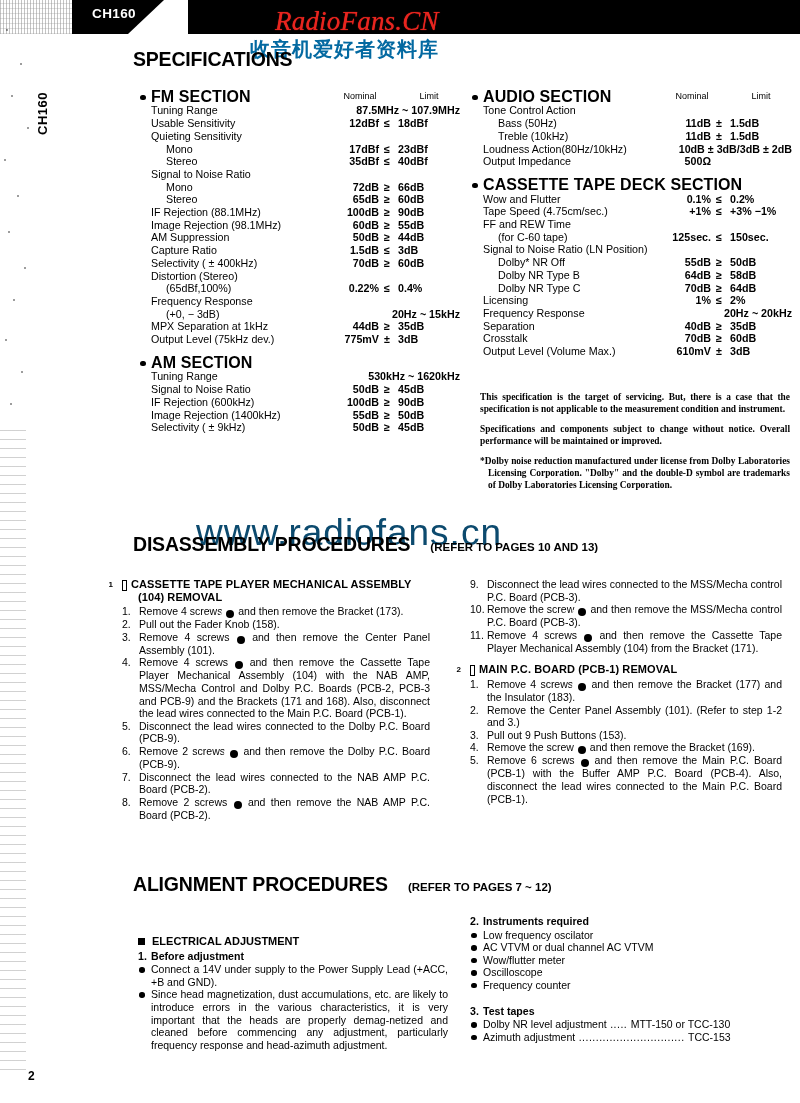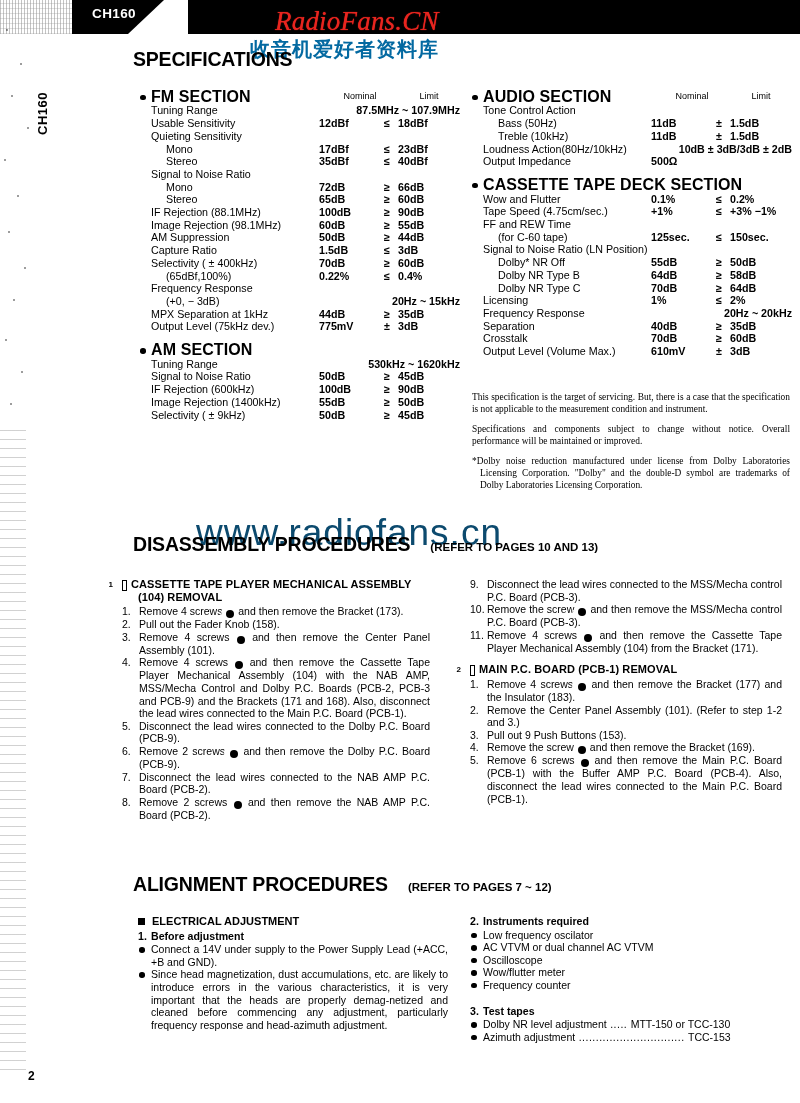--- a/index.html
+++ b/index.html
@@ -124,7 +124,7 @@
     margin-left:auto;display:flex;align-items:baseline;
     font-weight:bold;
   }
-  .srow .nom{width:60px;}
+  .srow .nom{width:60px;text-align:right;}
   .srow .op{width:16px;text-align:center;}
   .srow .lim{width:62px;text-align:left;padding-left:3px;}
   .srow .wide{text-align:right;font-weight:bold;}

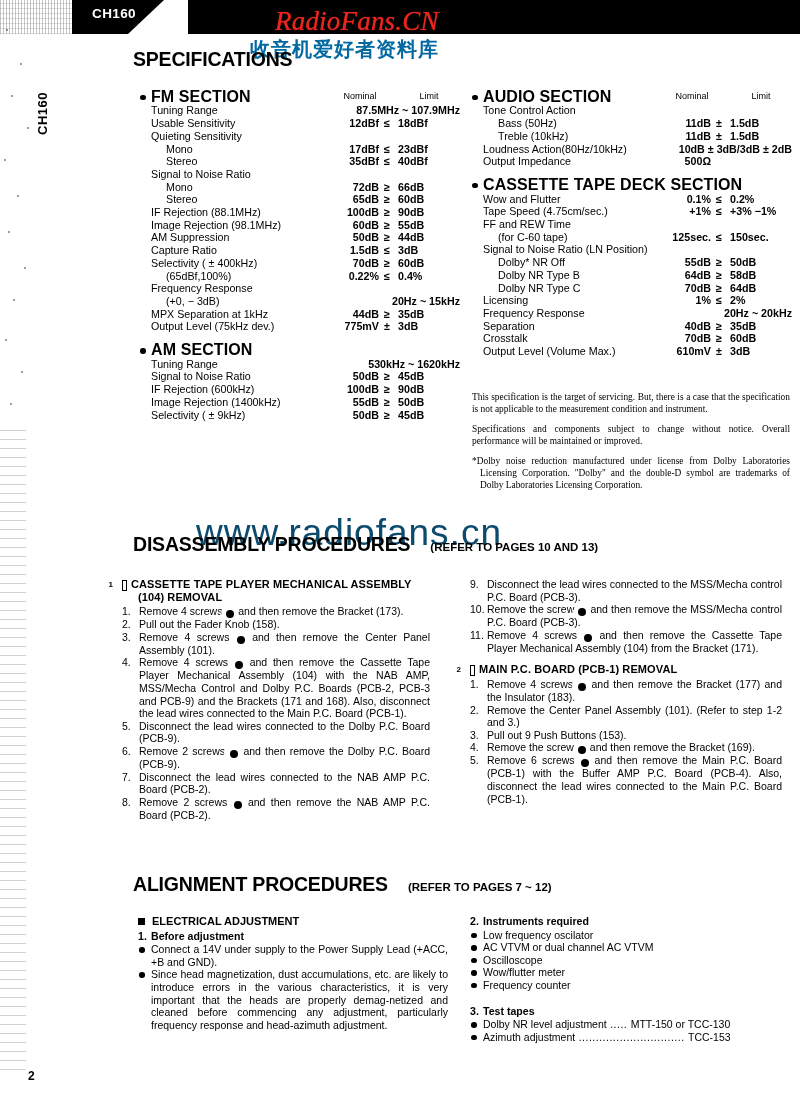--- a/index.html
+++ b/index.html
@@ -344,6 +344,14 @@
           </span>
         </div>
         <div class="srow">
+          <span class="lbl">Distortion (Stereo)</span>
+          <span class="vals">
+            <span class="nom"></span>
+            <span class="op"></span>
+            <span class="lim"></span>
+          </span>
+        </div>
+        <div class="srow">
           <span class="lbl ind">(65dBf,100%)</span>
           <span class="vals">
             <span class="nom">0.22%</span>

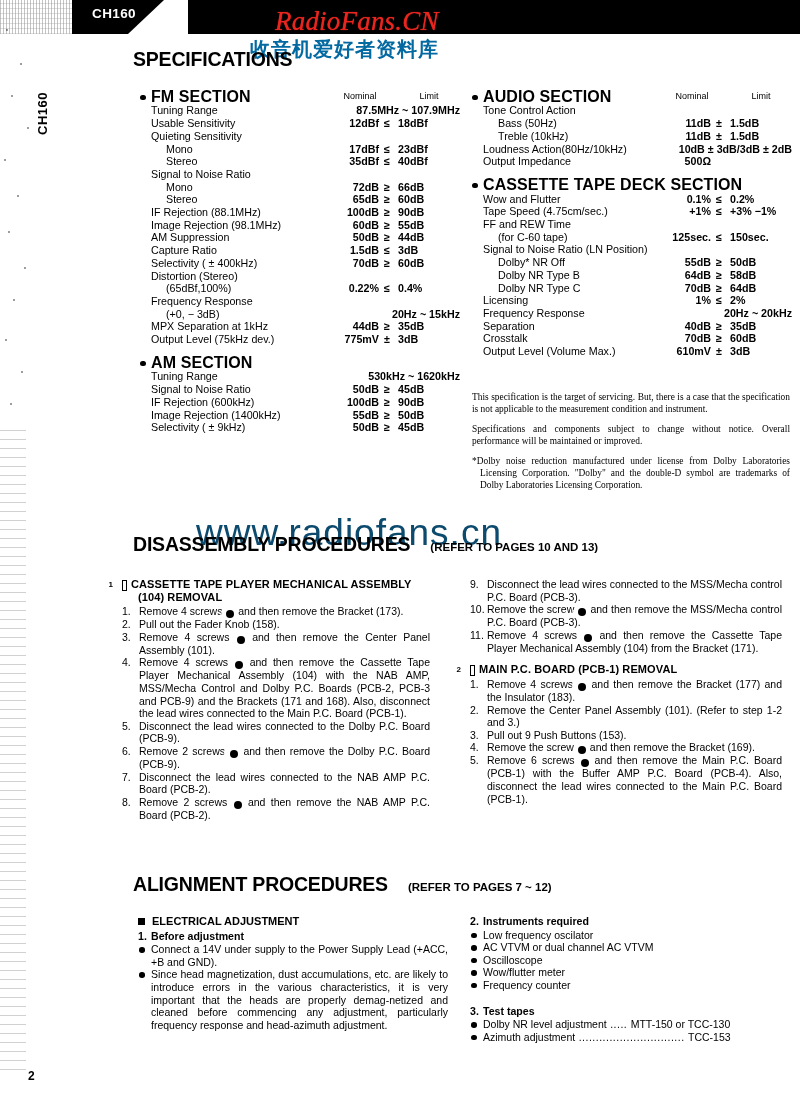--- a/index.html
+++ b/index.html
@@ -144,7 +144,7 @@
     font-family:"Liberation Serif", serif;
     font-size:9.4px;line-height:11.6px;text-align:justify;
   }
-  #notes p{margin:0 0 9px 0;}
+  #notes p{margin:0 0 9px 8px;font-weight:bold;}
   #notes p.hang{padding-left:8px;text-indent:-8px;}
 
   

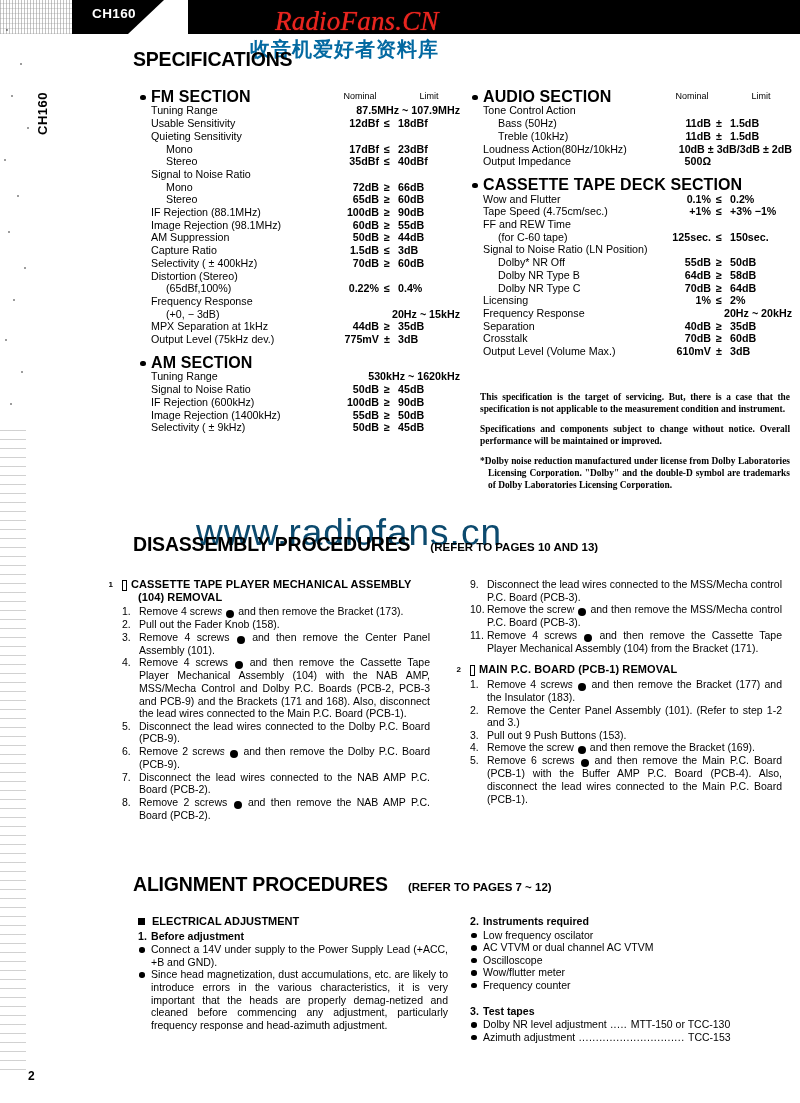--- a/index.html
+++ b/index.html
@@ -180,6 +180,7 @@
   .blk-head{
     font-weight:bold;font-size:11px;position:relative;padding-left:14px;
     margin-bottom:2px;
+    margin-top:20px;
   }
   .blk-head:before{
     content:"";position:absolute;left:0;top:2.5px;

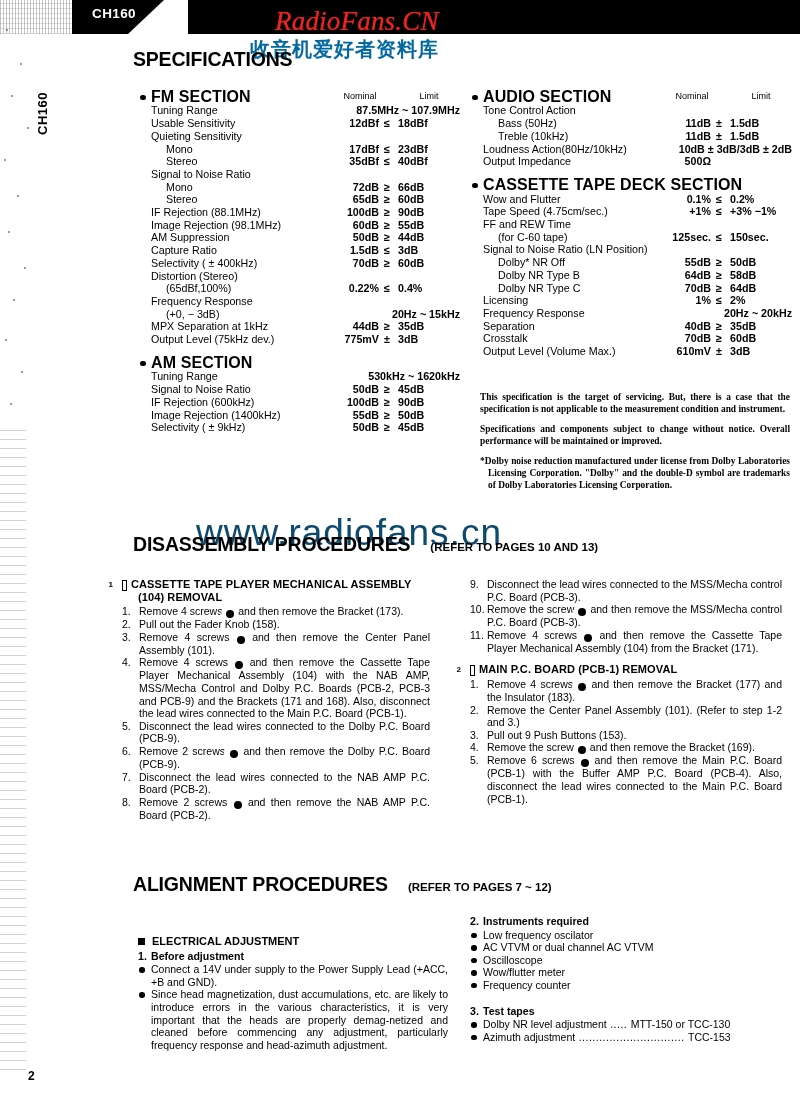--- a/index.html
+++ b/index.html
@@ -646,8 +646,8 @@
     <div id="instrument-items">
         <div class="bullet">Low frequency oscilator</div>
         <div class="bullet">AC VTVM or dual channel AC VTVM</div>
+        <div class="bullet">Wow/flutter meter</div>
         <div class="bullet">Oscilloscope</div>
-        <div class="bullet">Wow/flutter meter</div>
         <div class="bullet">Frequency counter</div>
       </div>
     <div class="gap-md"></div>

